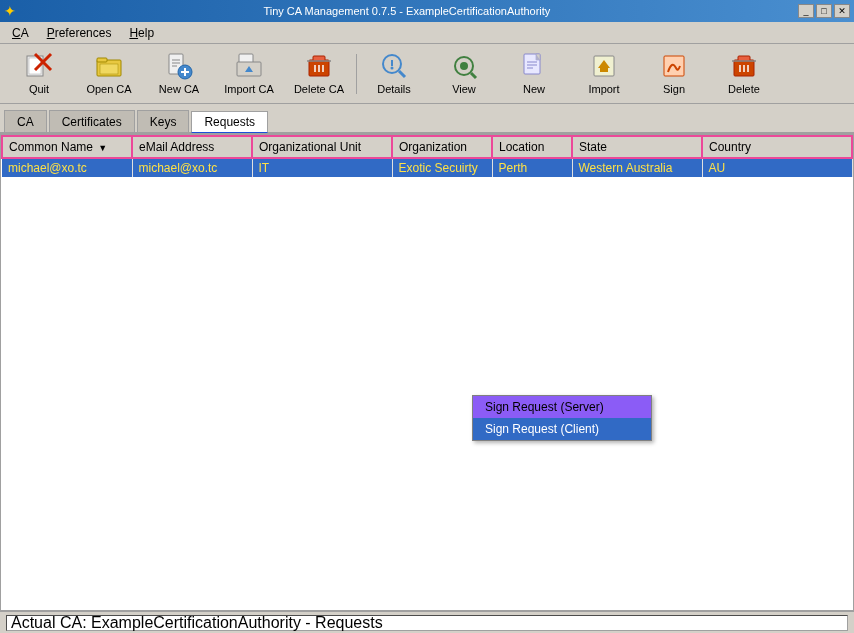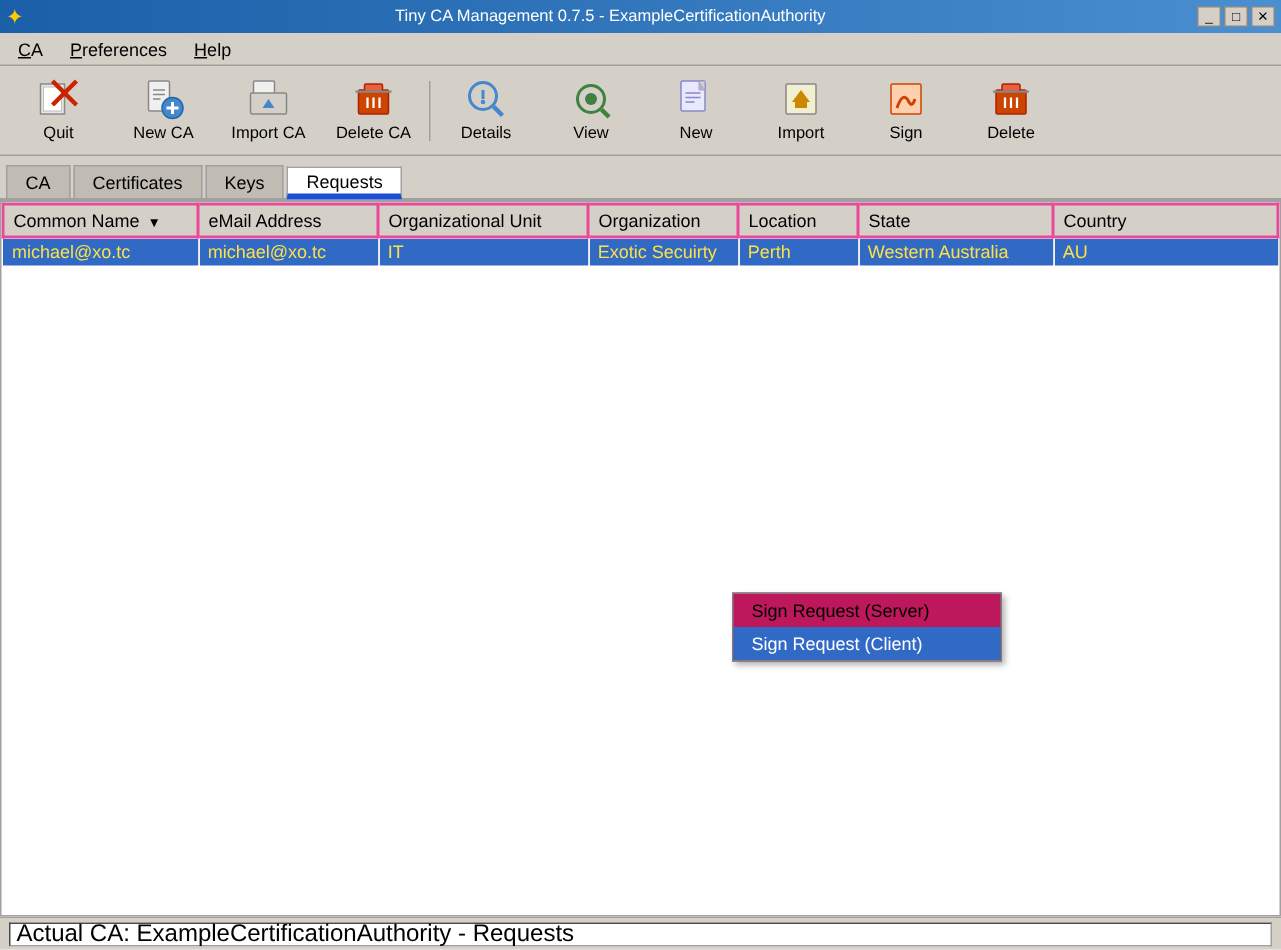--- a/index.html
+++ b/index.html
@@ -273,6 +273,16 @@
     <span class="label">Quit</span>
   </button>
 
+  <button class="tool-btn">
+    <div class="icon">
+      <svg width="28" height="28" viewBox="0 0 28 28">
+        <rect x="2" y="8" width="24" height="16" rx="1" fill="#e8c840" stroke="#a08800" stroke-width="1"></rect>
+        <rect x="2" y="6" width="10" height="4" rx="1" fill="#e8c840" stroke="#a08800" stroke-width="1"></rect>
+        <rect x="5" y="12" width="18" height="10" fill="#f0d860" stroke="#a08800" stroke-width="0.5"></rect>
+      </svg>
+    </div>
+    <span class="label">Open CA</span>
+  </button>
 
   <button class="tool-btn">
     <div class="icon">

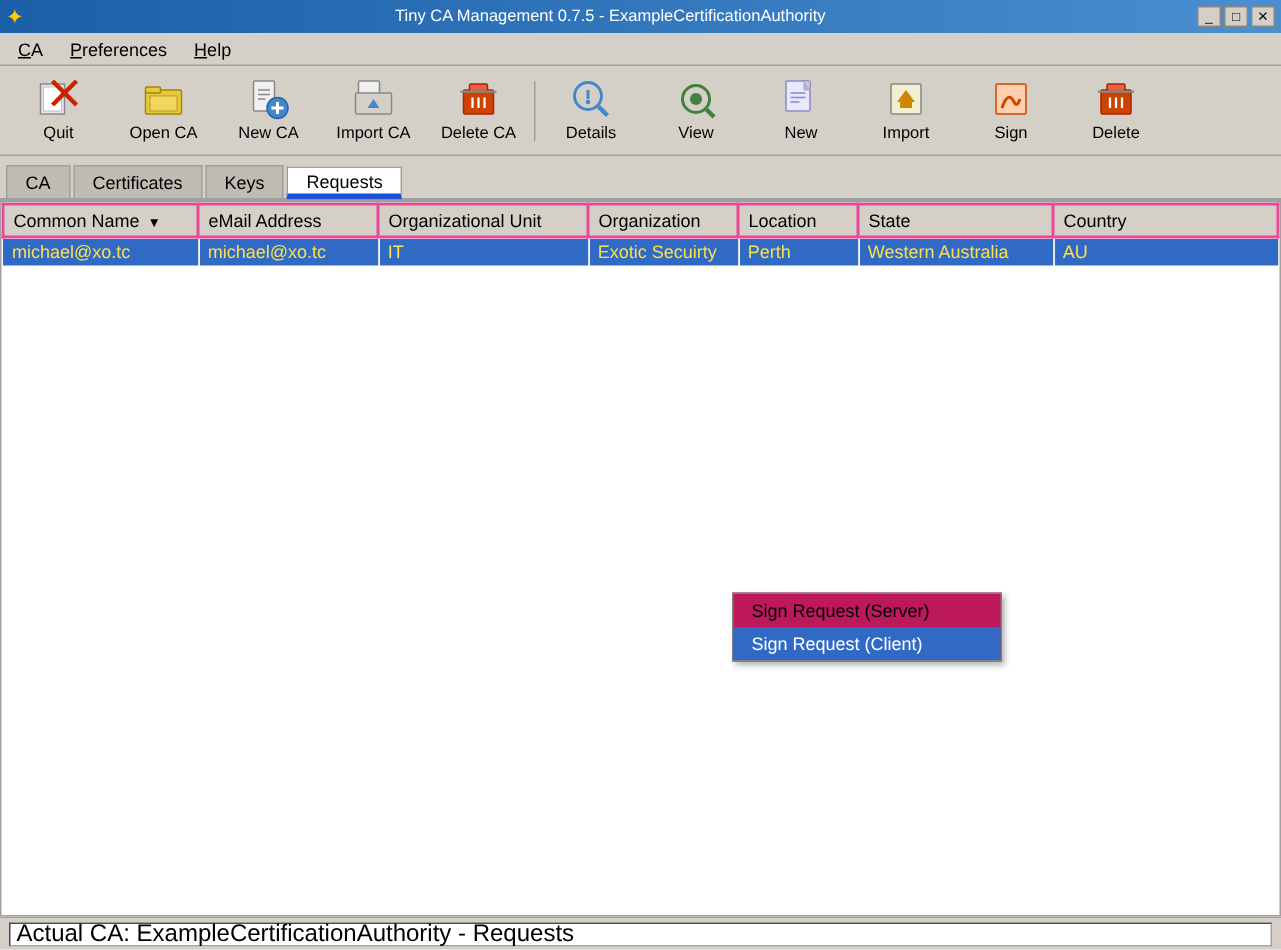--- a/index.html
+++ b/index.html
@@ -133,7 +133,7 @@
     }
     .tab.active {
       background: #ffffff;
-      border-bottom: 4px solid #1d4ed8;
+      border-bottom: 1px solid #1d4ed8;
       z-index: 1;
       margin-bottom: -1px;
     }

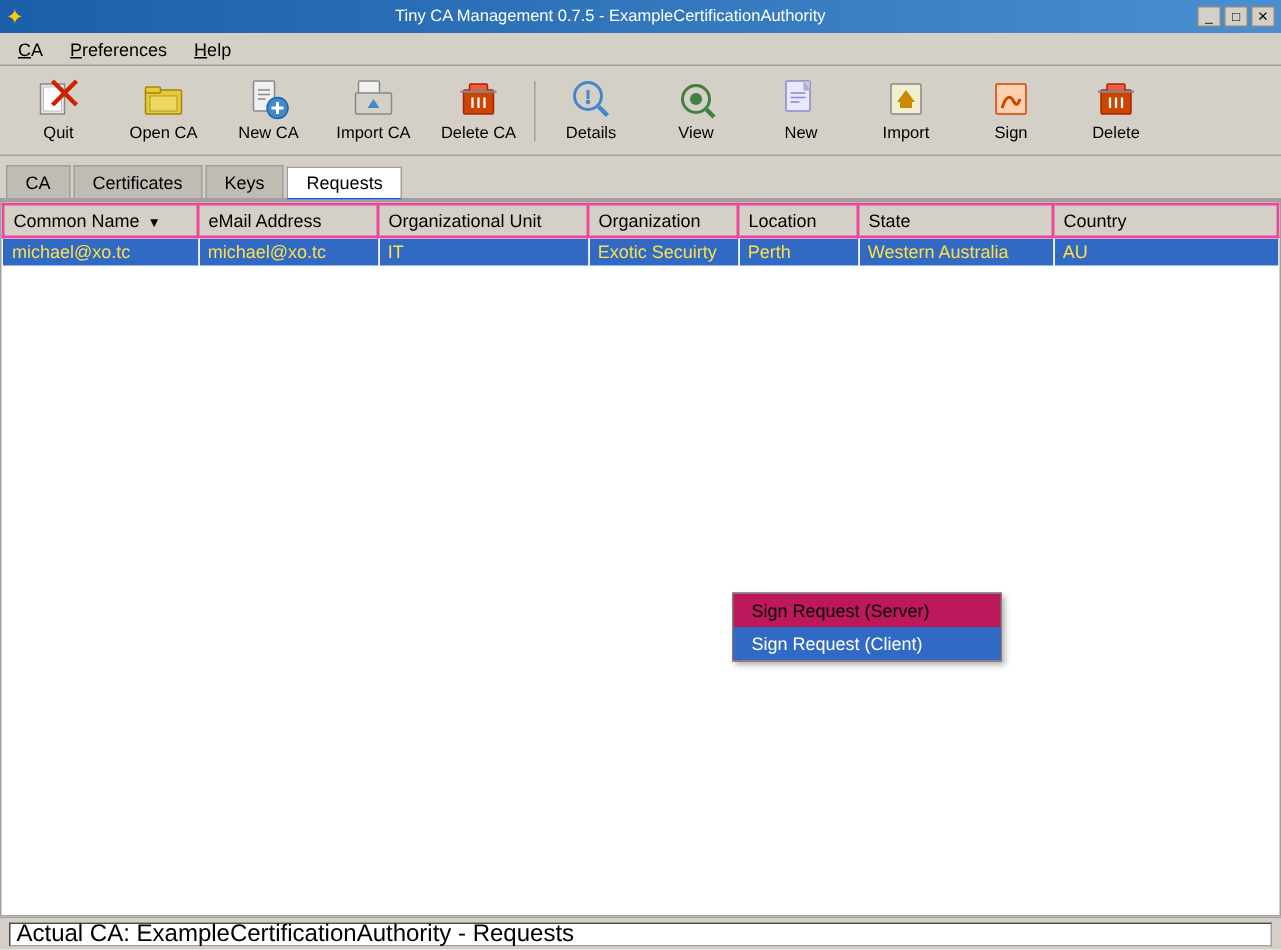--- a/index.html
+++ b/index.html
@@ -196,8 +196,8 @@
     #context-menu {
       position: absolute;
       top: 260px;
-      left: 487px;
-      background: #be185d;
+      left: 471px;
+      background: #8b5cf6;
       border: 1px solid #808080;
       box-shadow: 2px 2px 4px rgba(0,0,0,0.3);
       z-index: 100;

